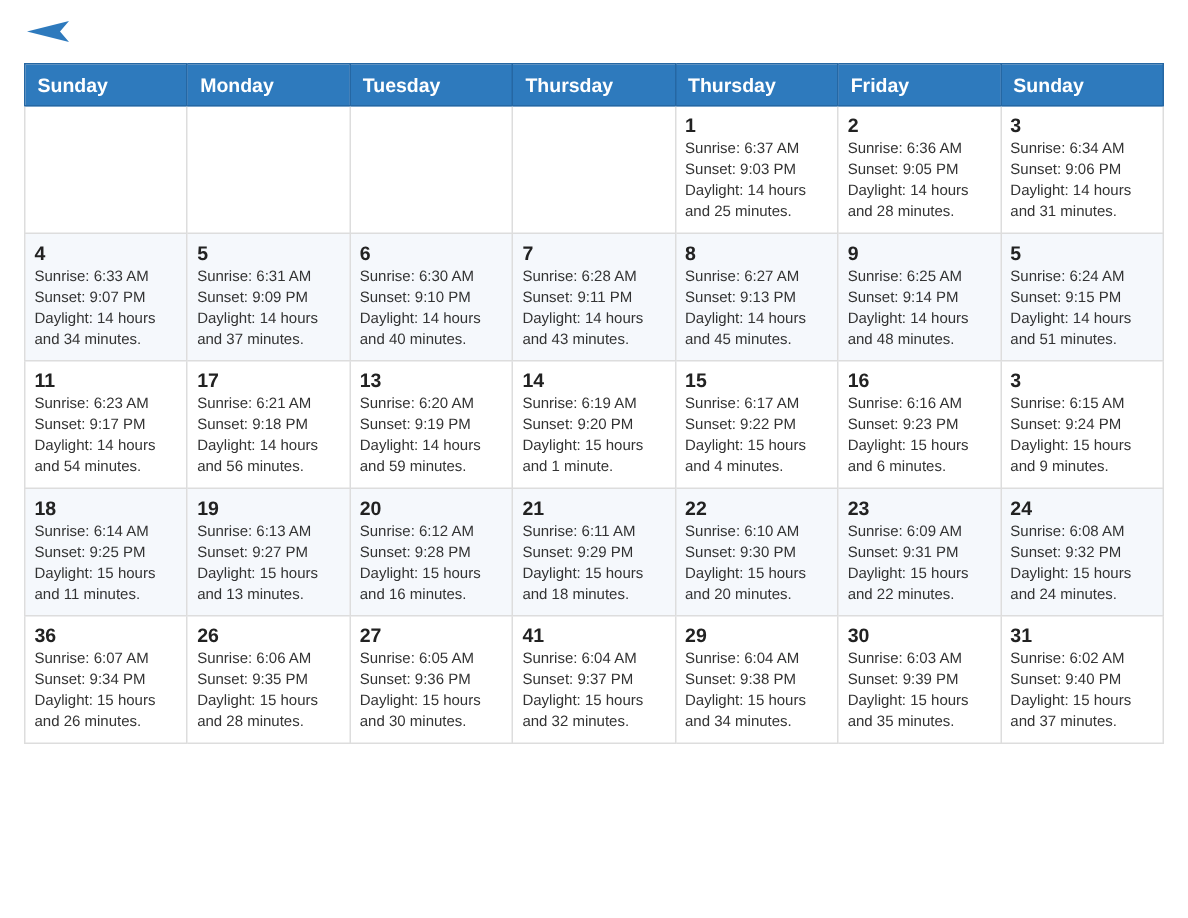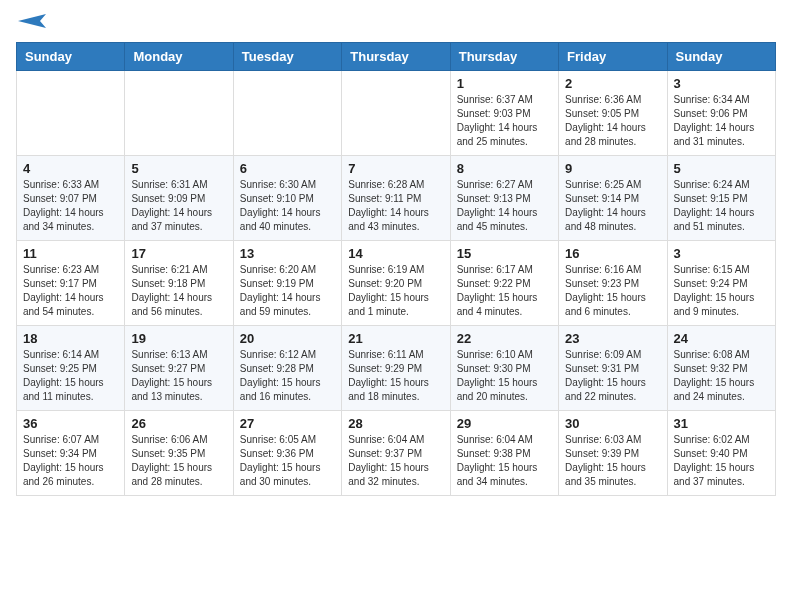--- a/index.html
+++ b/index.html
@@ -230,7 +230,7 @@
           <div class="day-detail">Sunrise: 6:05 AM<br>Sunset: 9:36 PM<br>Daylight: 15 hours and 30 minutes.</div>
         </td>
         <td>
-          <div class="day-number">28</div>
+          <div class="day-number">41</div>
           <div class="day-detail">Sunrise: 6:04 AM<br>Sunset: 9:37 PM<br>Daylight: 15 hours and 32 minutes.</div>
         </td>
         <td>

